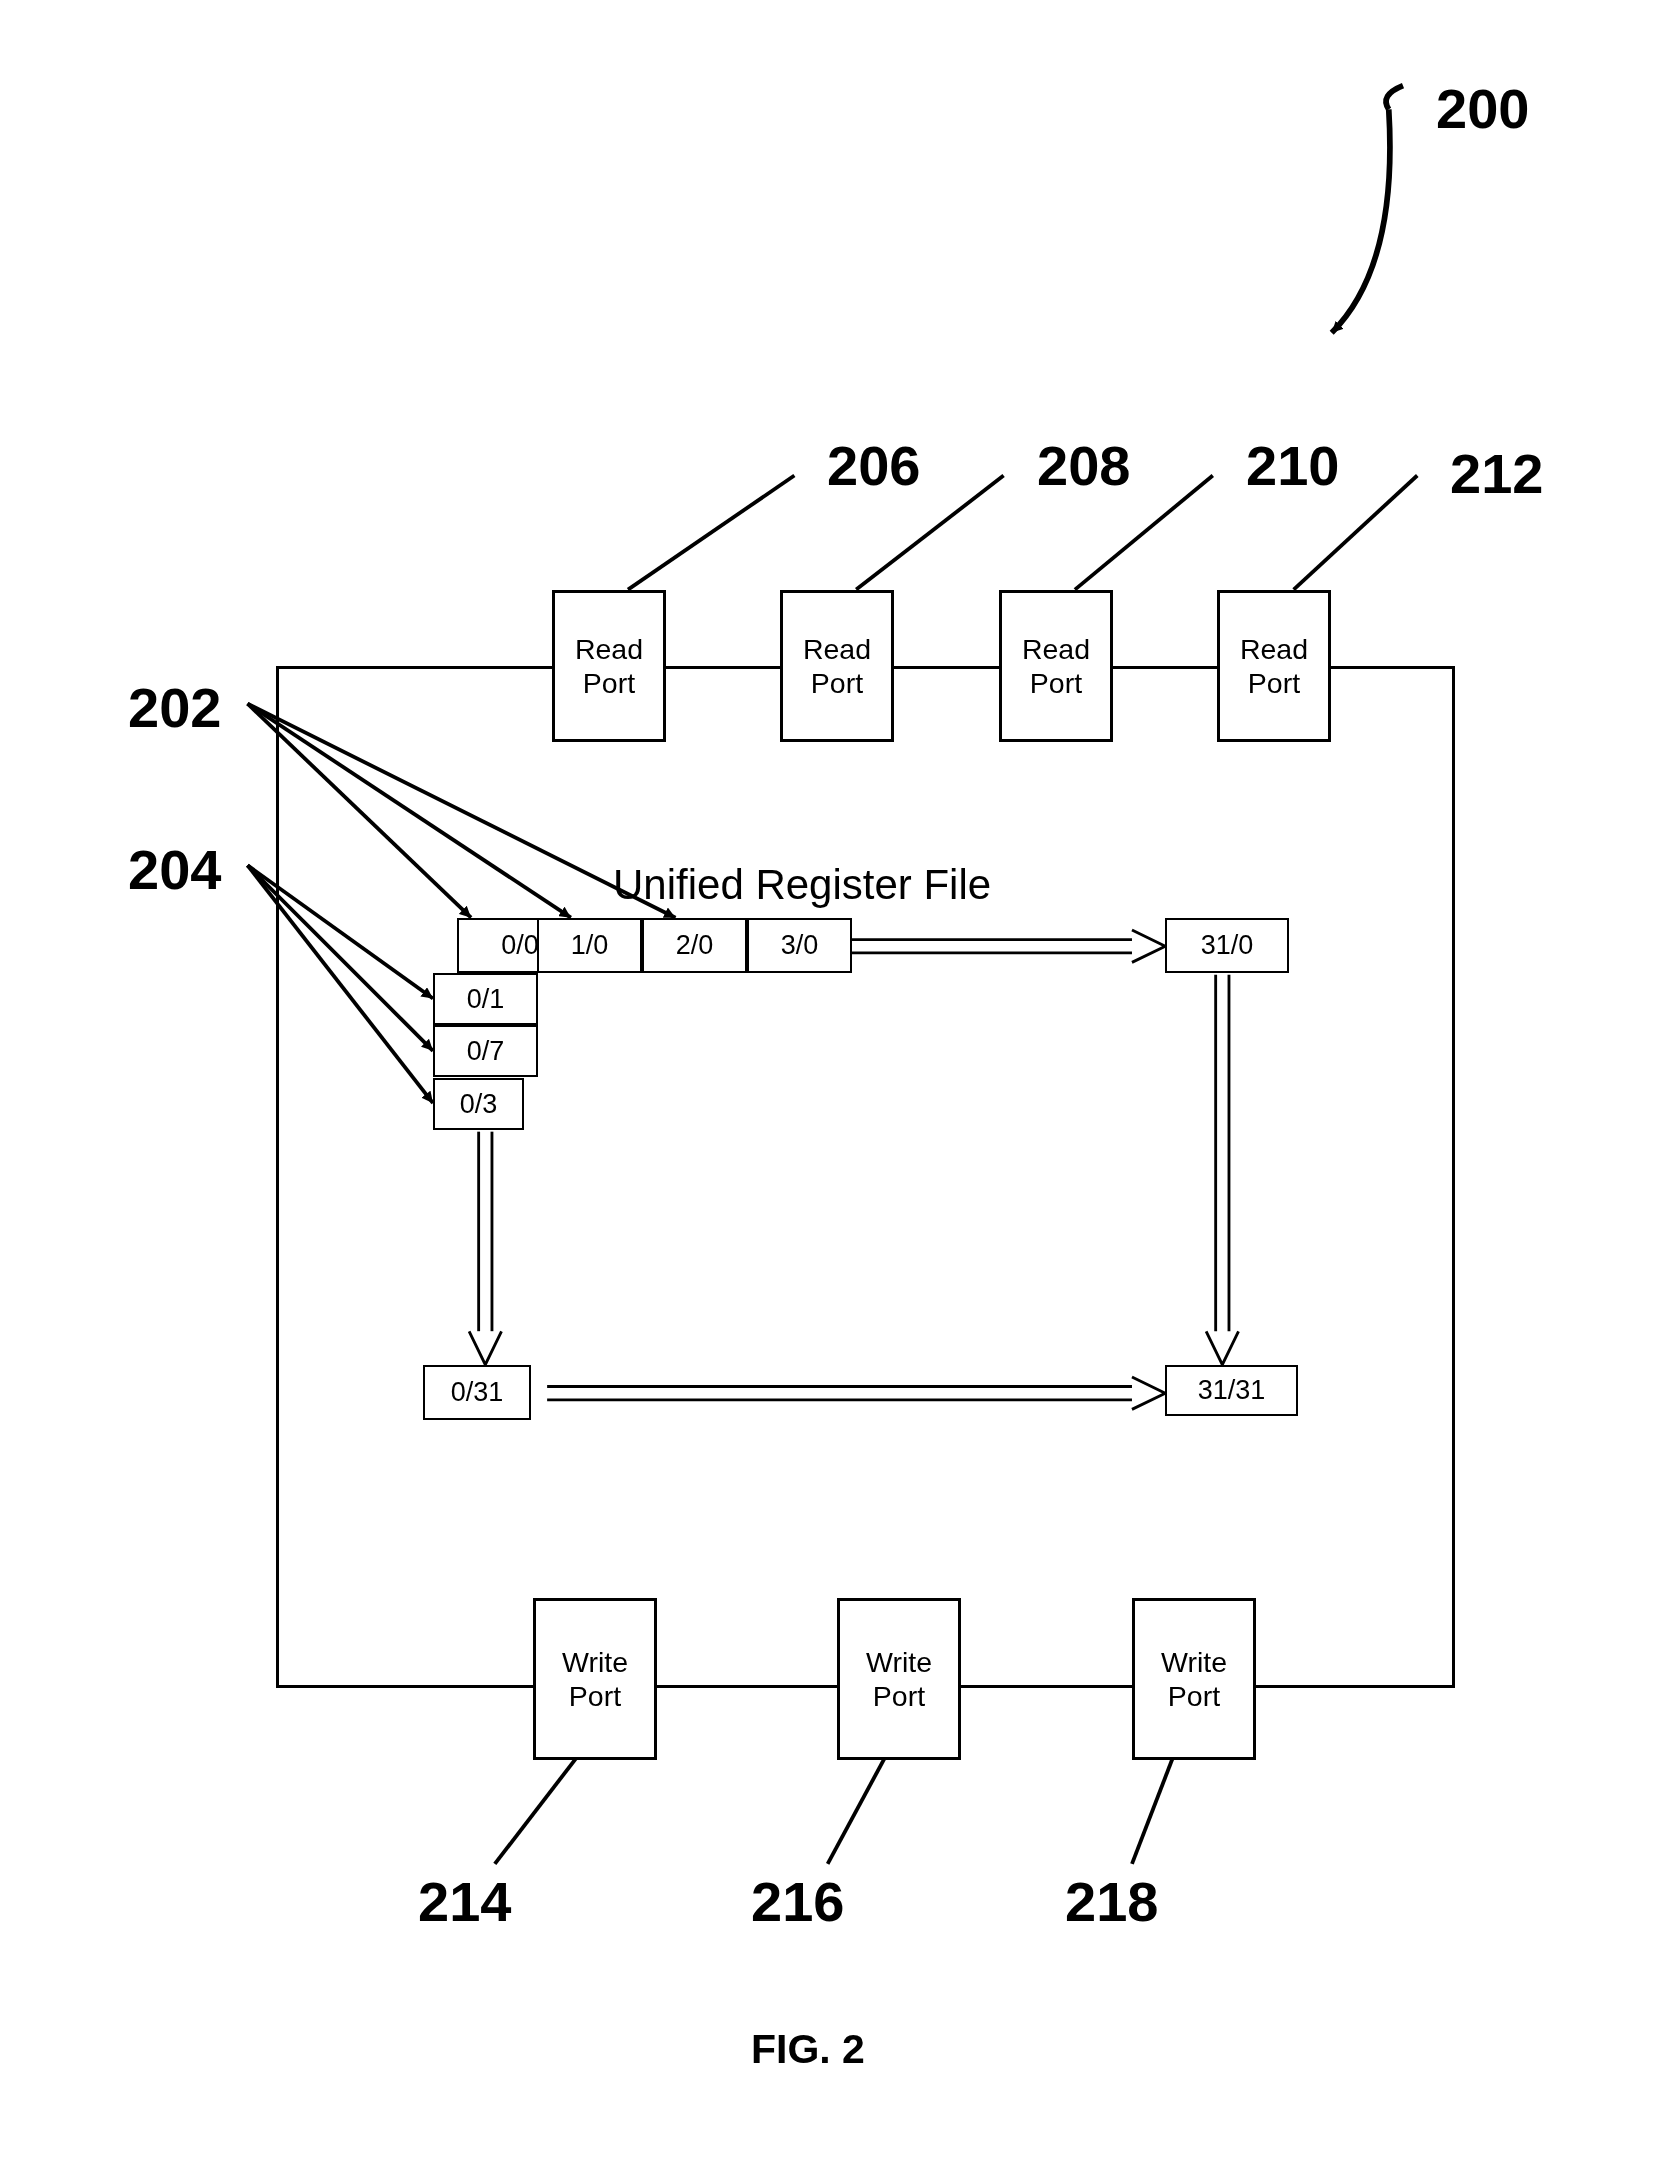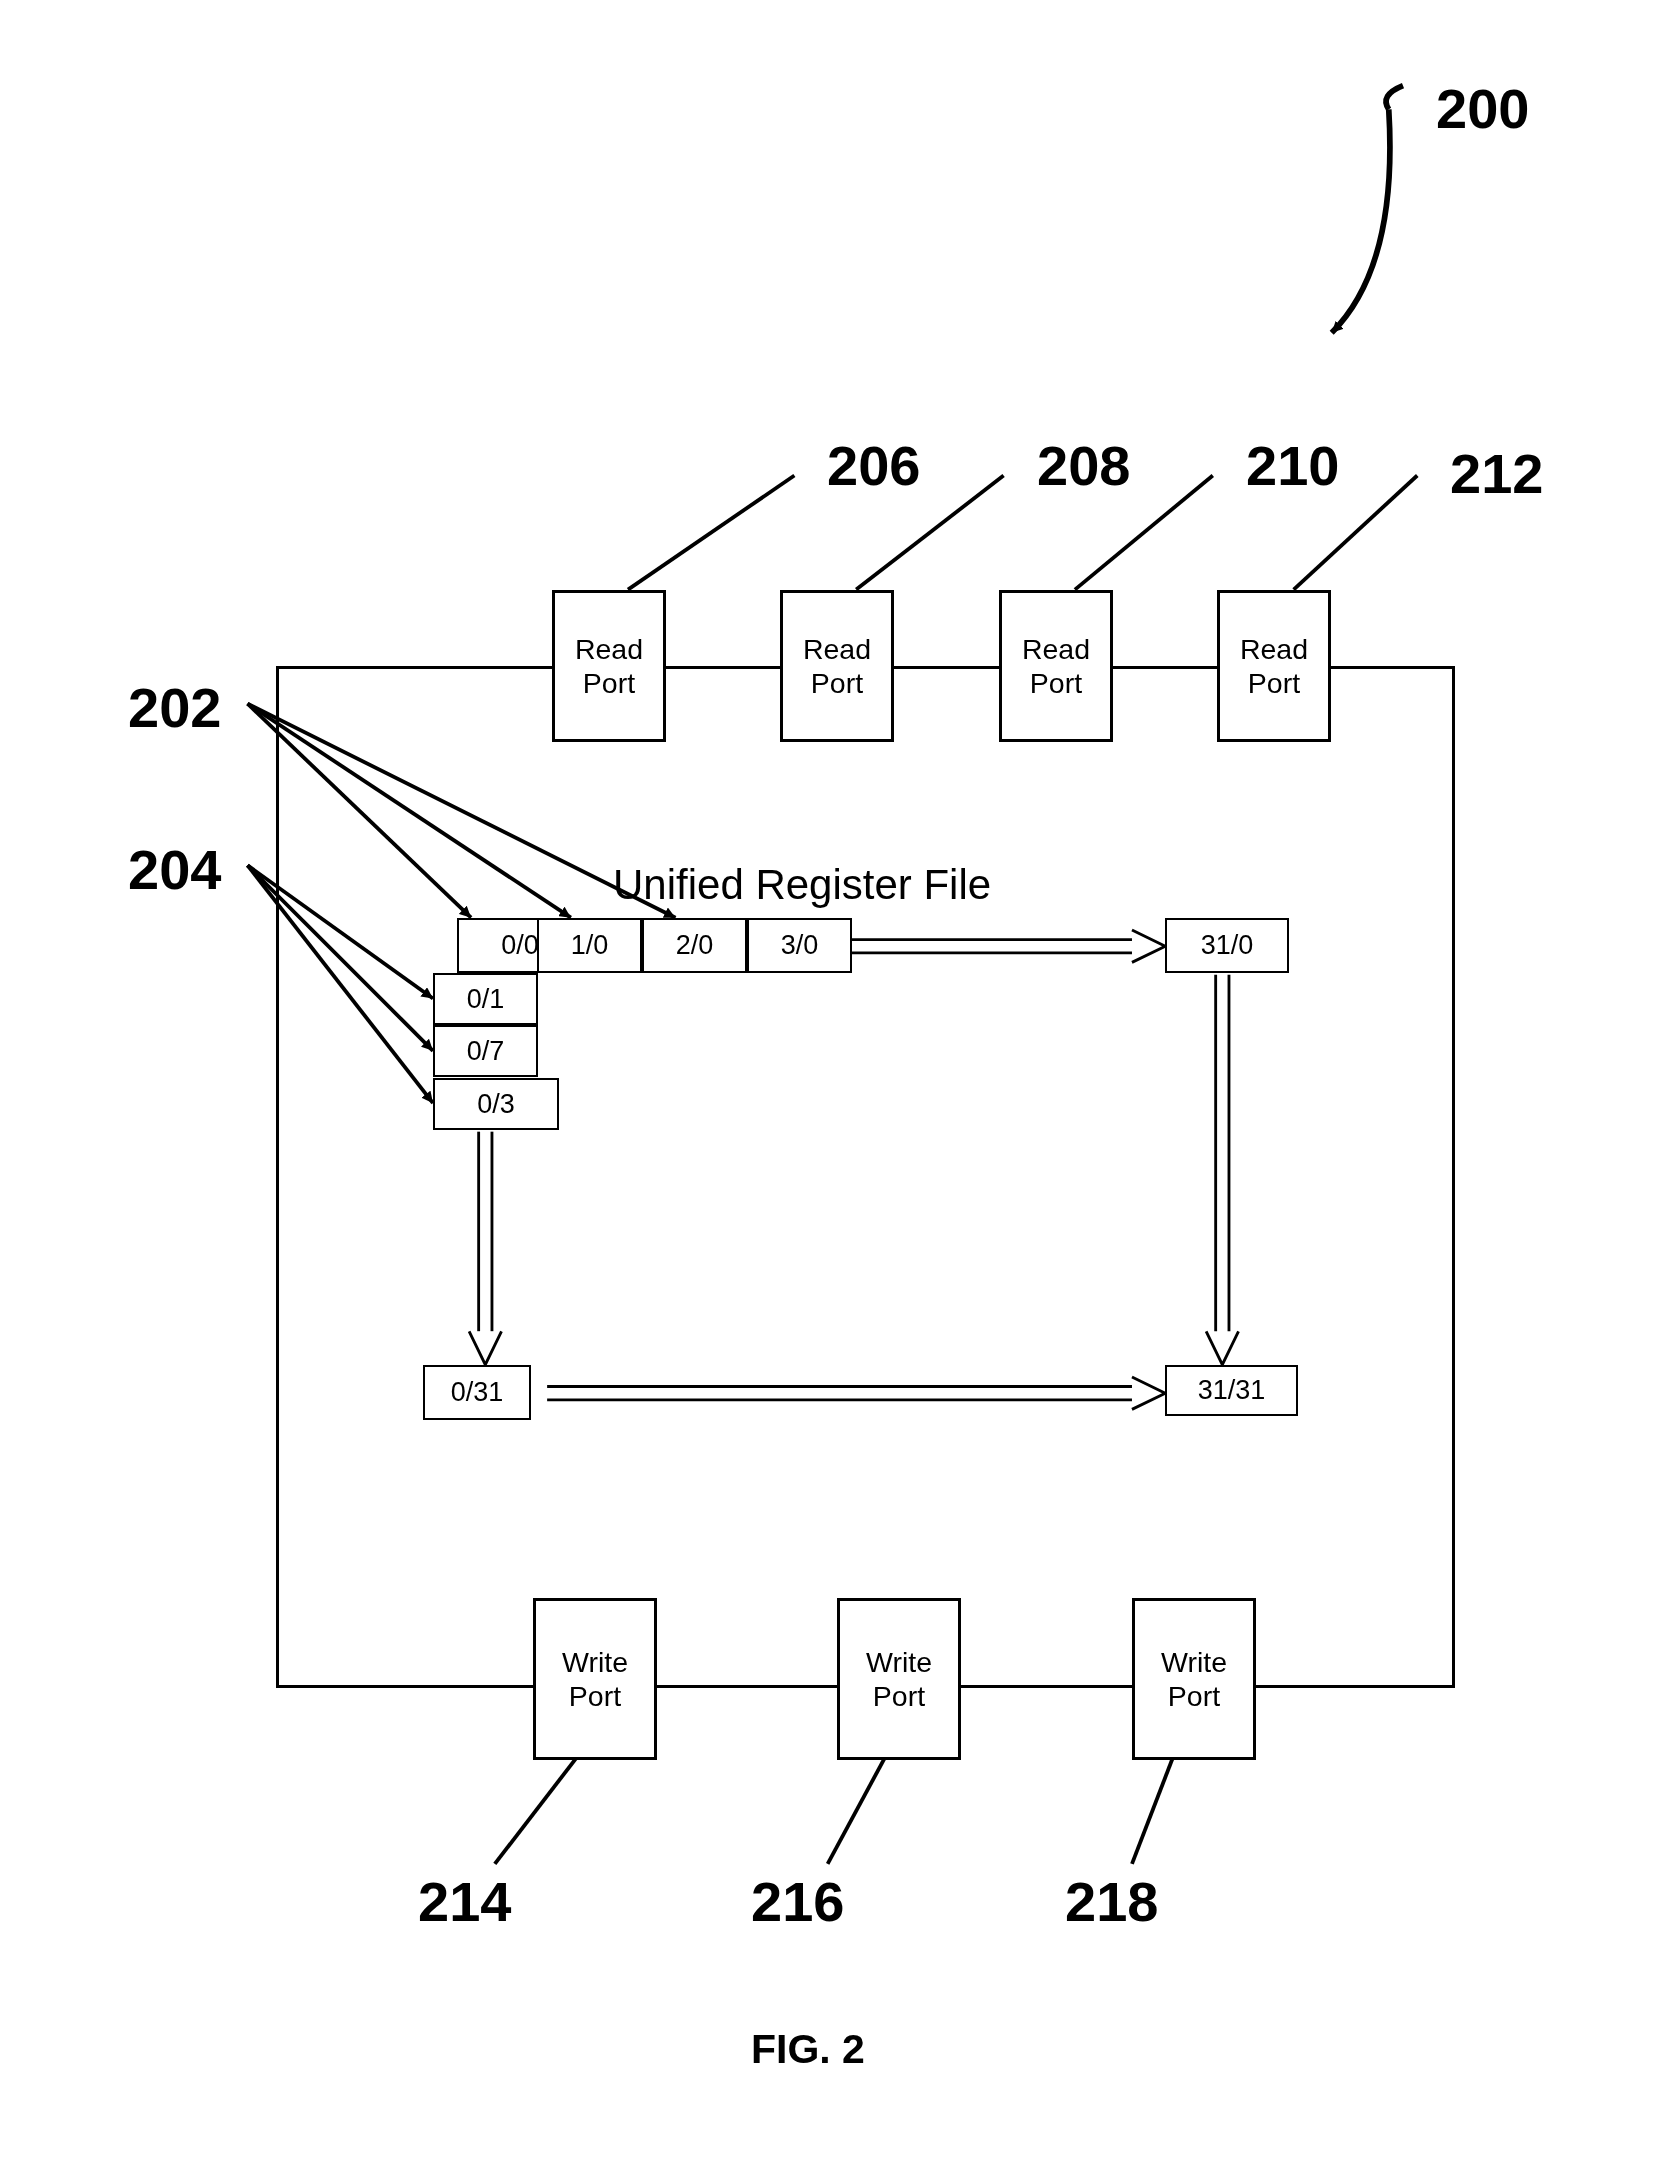--- a/index.html
+++ b/index.html
@@ -169,7 +169,7 @@
 
   <div class="reg-cell" style="left:433px; top:973px; width:105px; height:52px;">0/1</div>
   <div class="reg-cell" style="left:433px; top:1025px; width:105px; height:52px;">0/7</div>
-  <div class="reg-cell" style="left:433px; top:1078px; width:126px; height:52px;">0/3</div>
+  <div class="reg-cell" style="left:433px; top:1078px; width:91px; height:52px;">0/3</div>
 
   <div class="reg-cell" style="left:423px; top:1365px; width:108px; height:55px;">0/31</div>
   <div class="reg-cell" style="left:1165px; top:1365px; width:133px; height:51px;">31/31</div>

